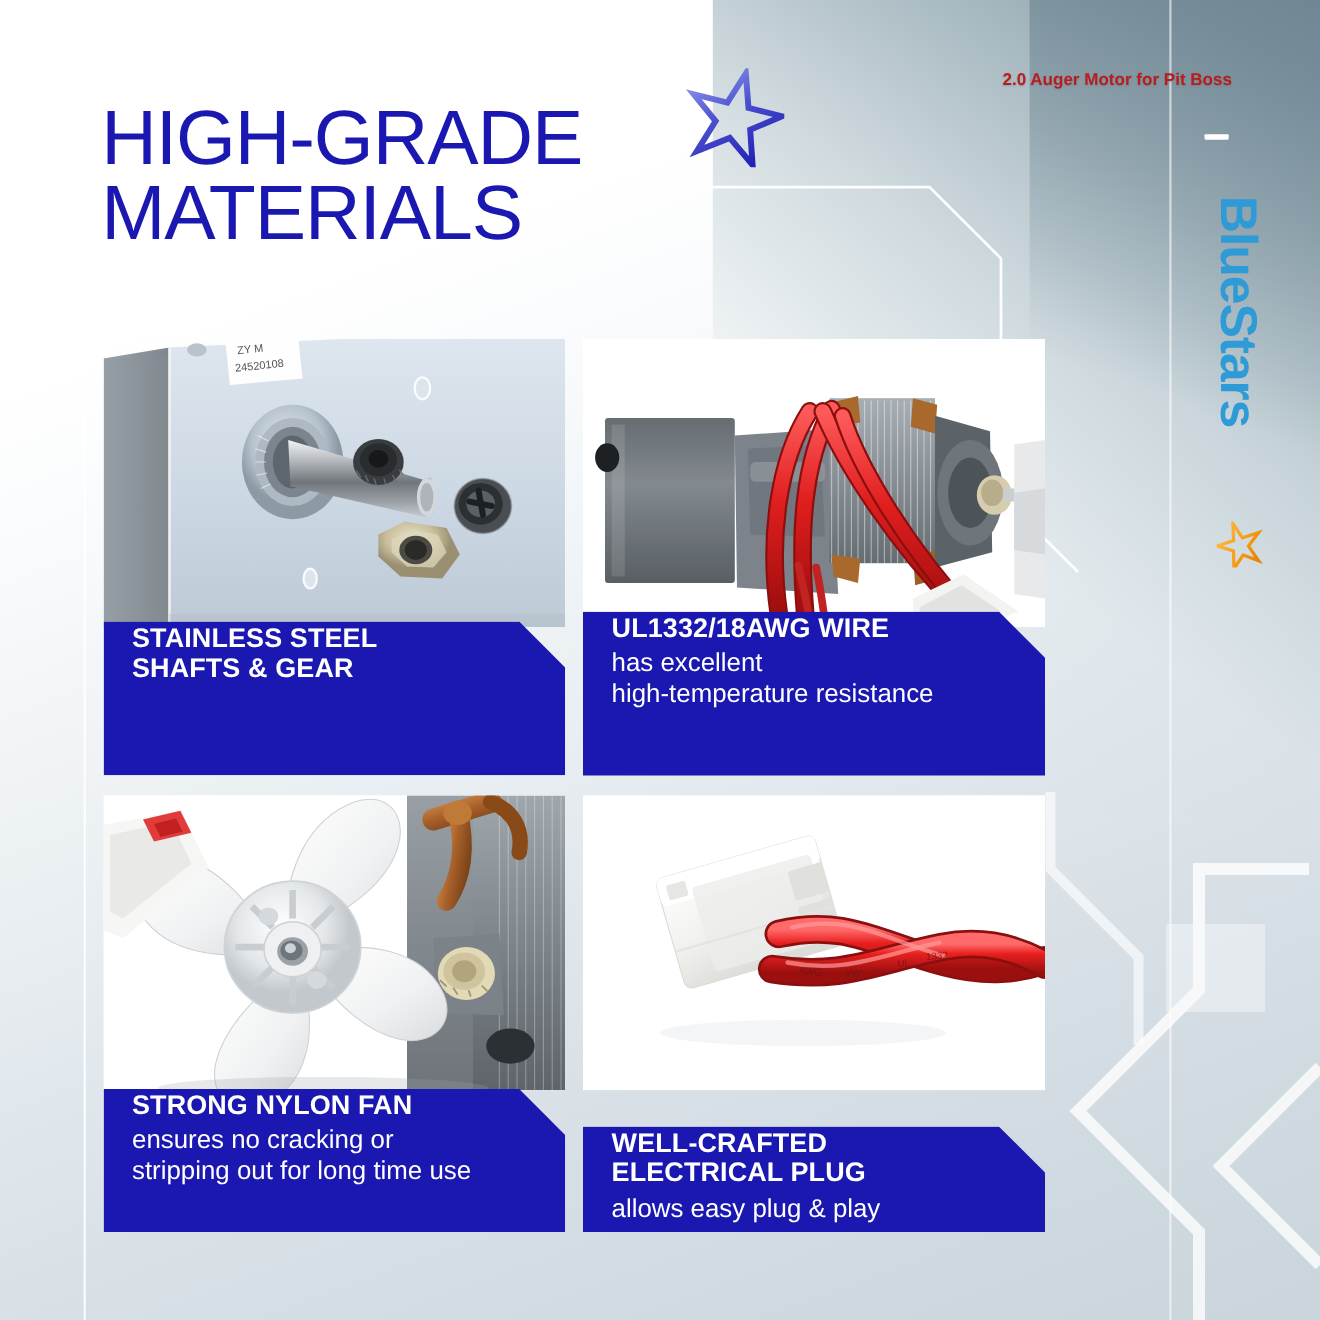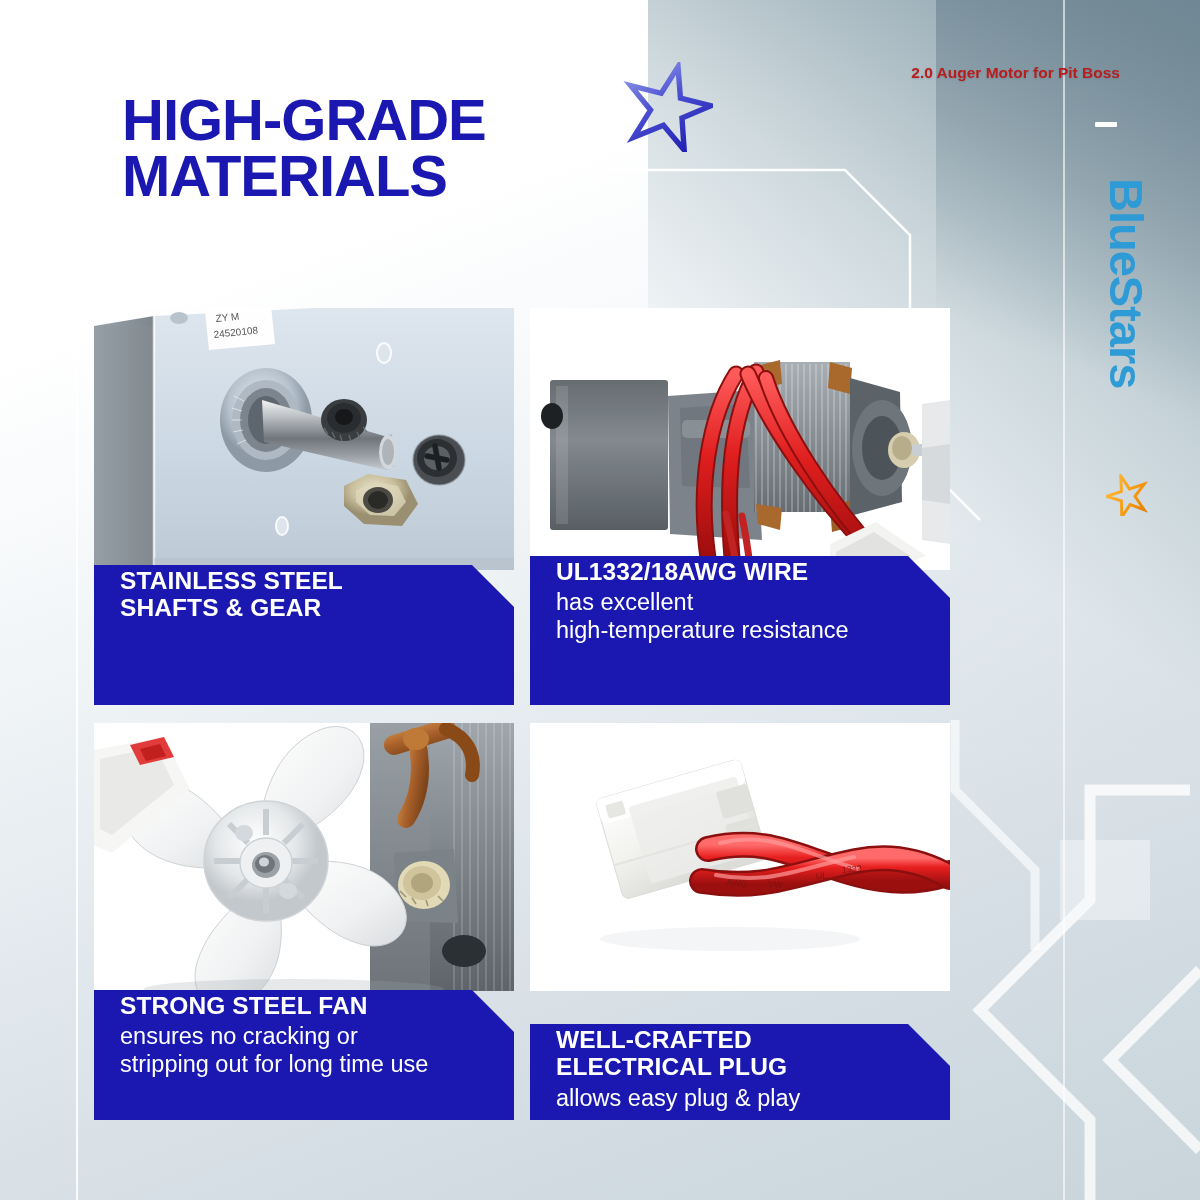--- a/index.html
+++ b/index.html
@@ -48,10 +48,10 @@
 
   
   .headline{
-    position:absolute; left:122px; top:92px;
+    position:absolute; left:92px; top:92px;
     color:#1A18B0;
-    font-weight:bold;
-    font-size:58px;
+    font-weight:normal;
+    font-size:70px;
     line-height:.97;
     letter-spacing:-1px;
     white-space:pre-line;

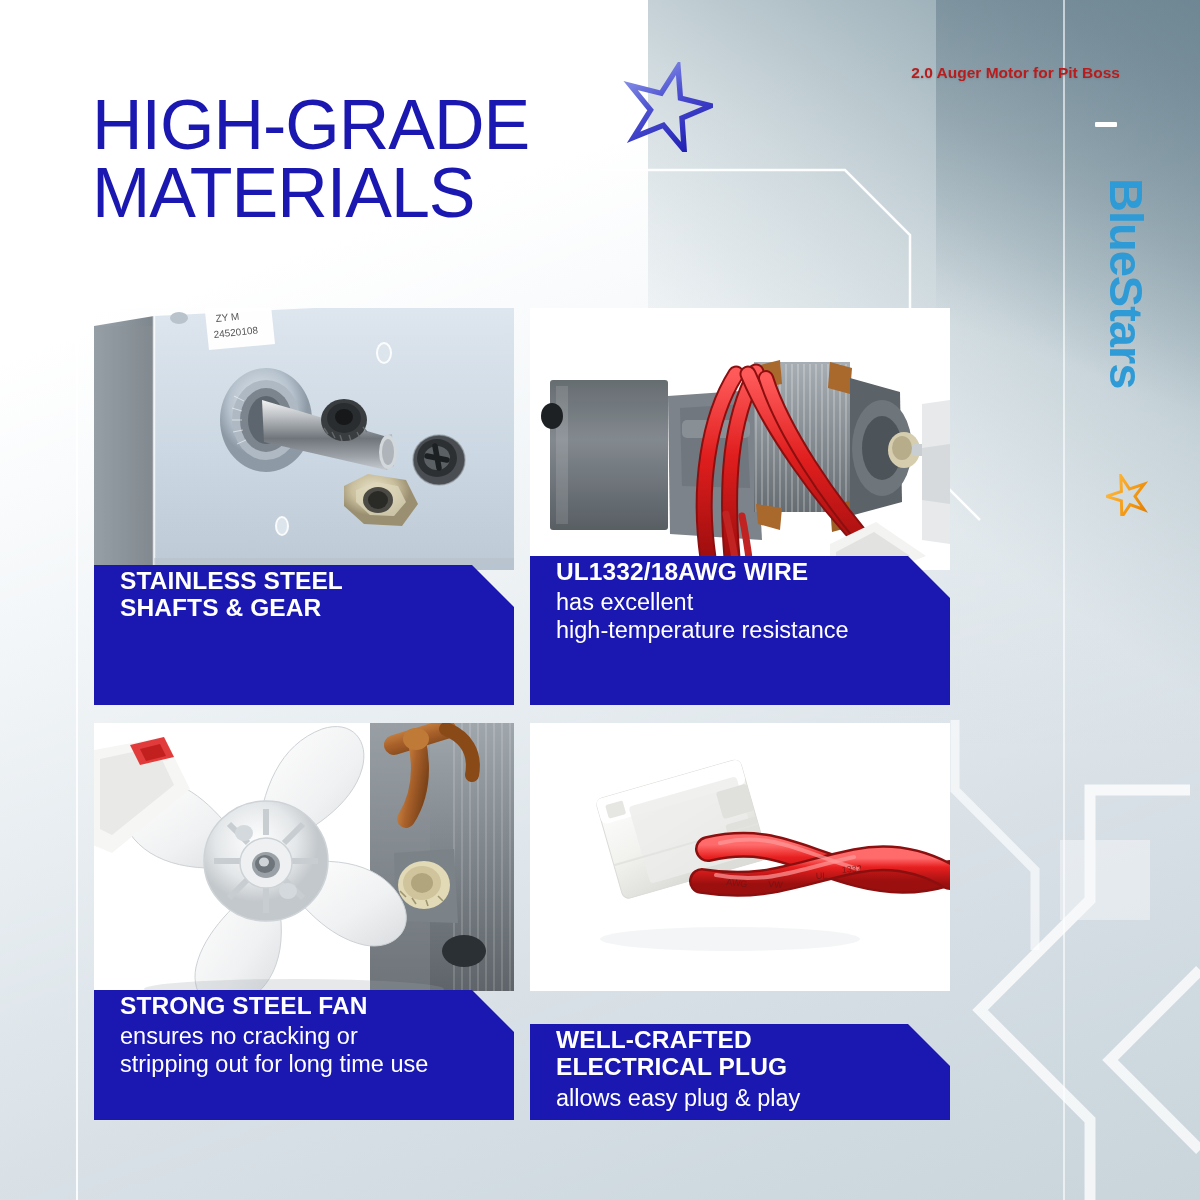--- a/index.html
+++ b/index.html
@@ -470,7 +470,7 @@
       </div>
     </div>
     <div class="panel p3">
-      <div class="t">STRONG STEEL FAN</div>
+      <div class="t">STRONG NYLON FAN</div>
       <div class="s">ensures no cracking or
 stripping out for long time use</div>
     </div>

